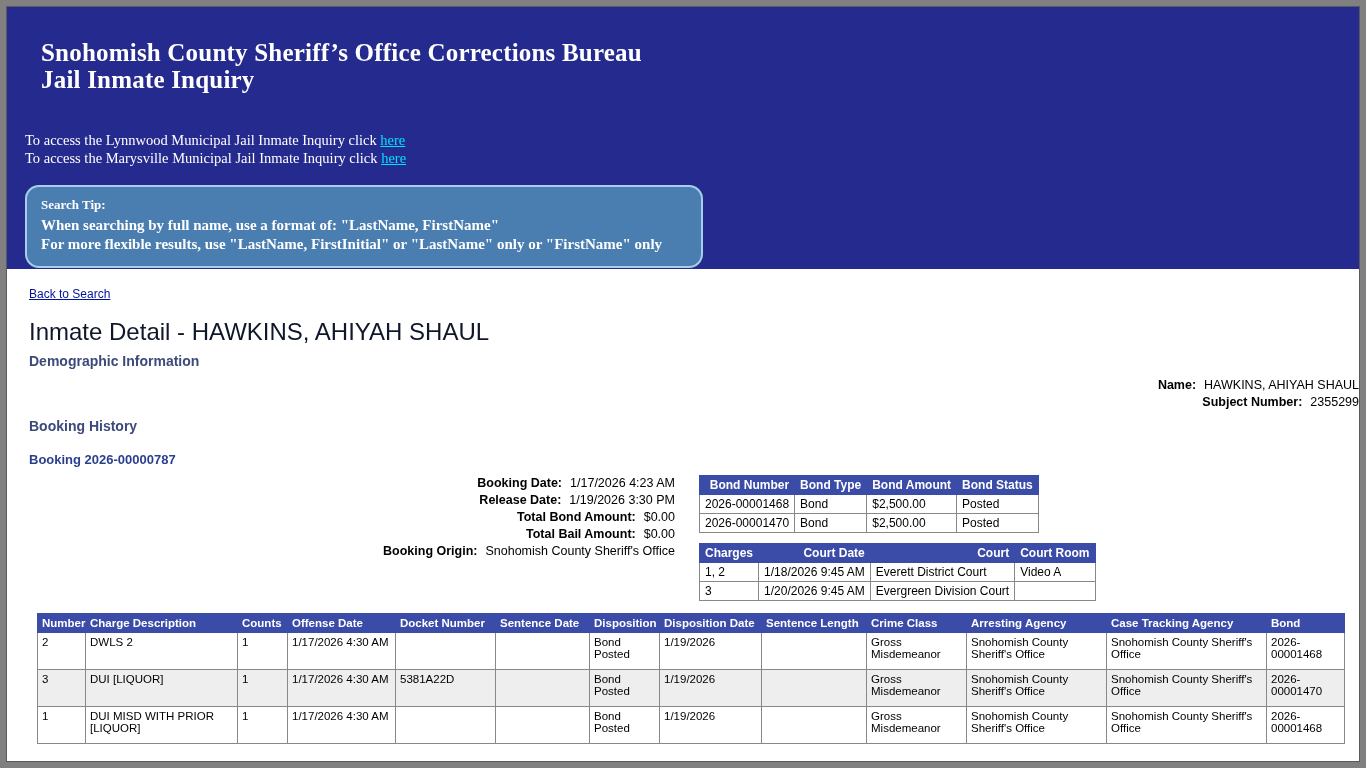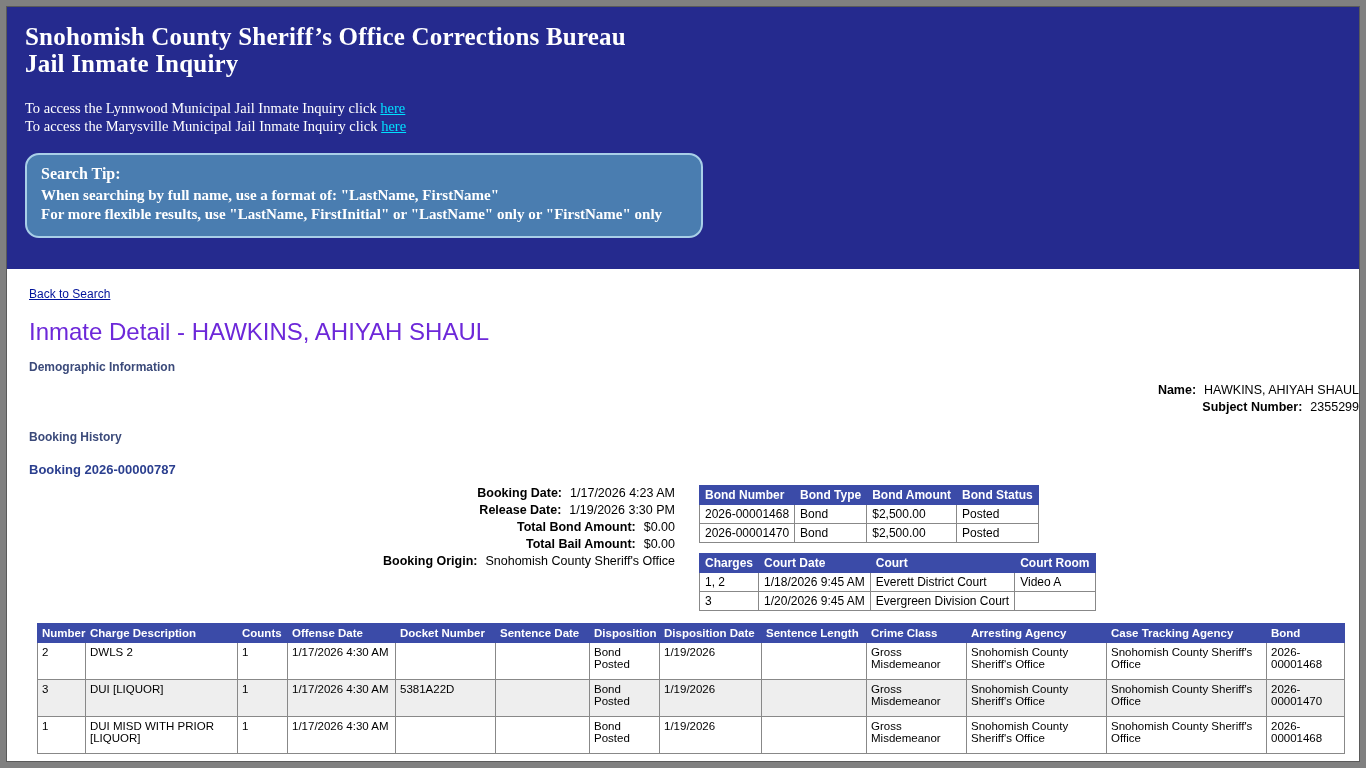--- a/index.html
+++ b/index.html
@@ -40,7 +40,7 @@
     font-family: "Liberation Serif", serif;
     font-size: 25px;
     font-weight: bold;
-    margin: 0;
+    margin: 16px;
     padding: 0 0 0 18px;
     line-height: 27px;
     letter-spacing: 0.2px;

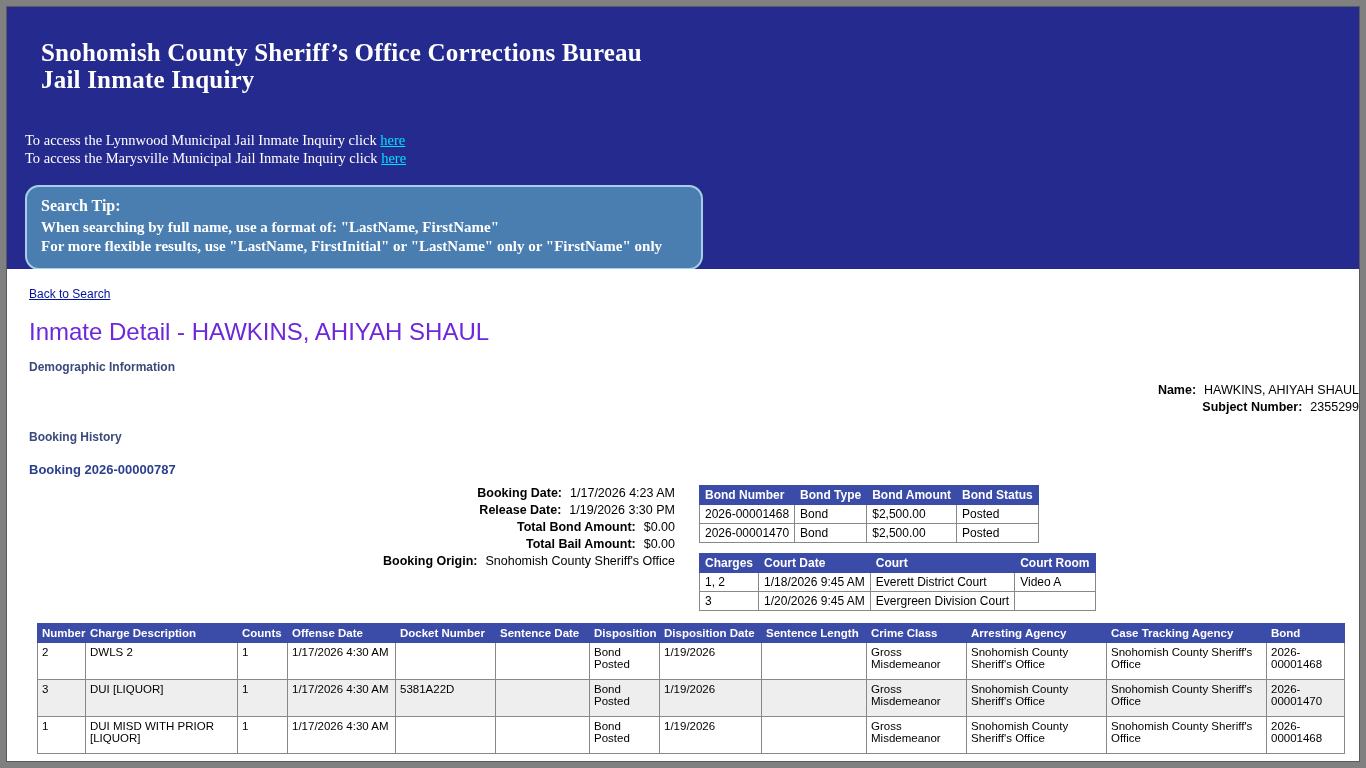--- a/index.html
+++ b/index.html
@@ -69,7 +69,7 @@
     color: #ffffff;
   }
   .tip-title {
-    font-size: 16px;
+    font-size: 13px;
     font-weight: bold;
     margin-bottom: 3px;
   }

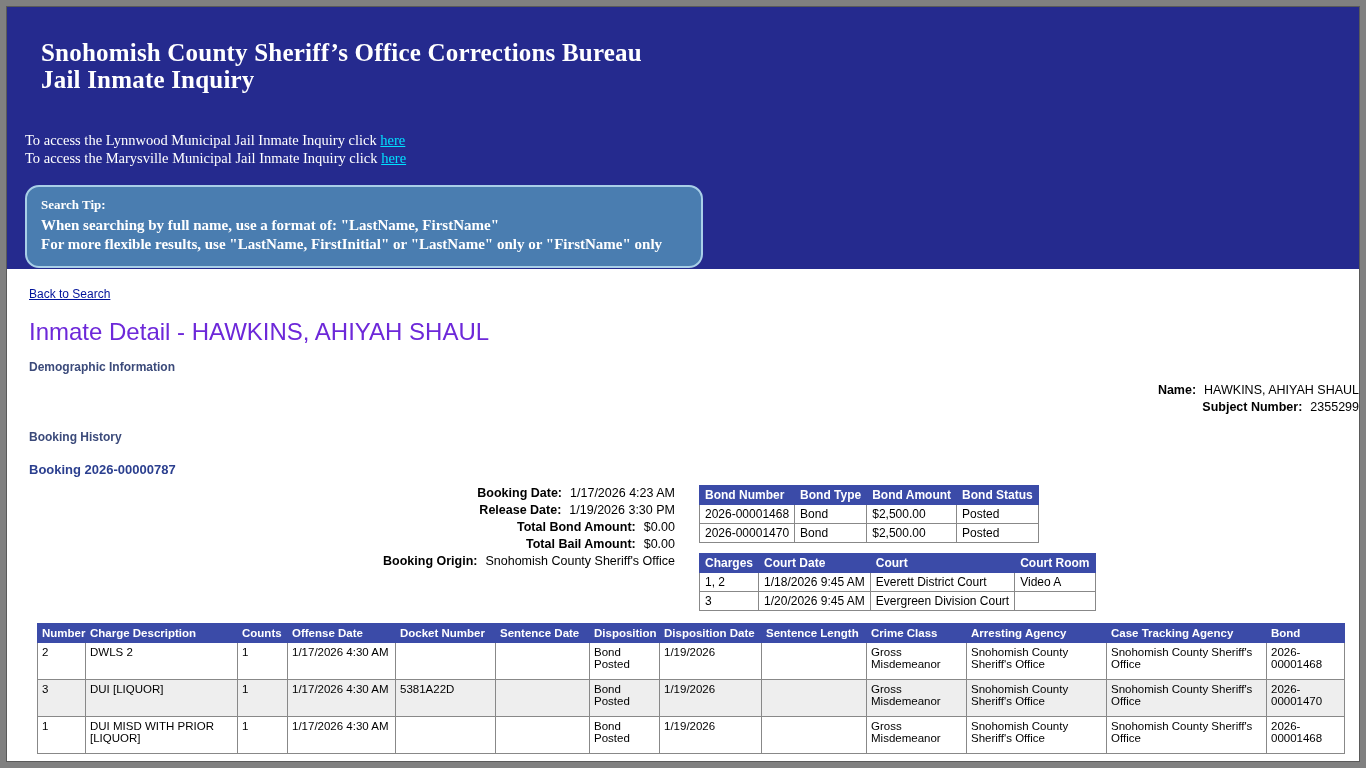--- a/index.html
+++ b/index.html
@@ -98,7 +98,7 @@
   h2.page-title {
     font-size: 24px;
     font-weight: normal;
-    color: #6d28d9;
+    color: #0f172a;
     margin: 16px 0 0 22px;
     font-family: "Liberation Sans", sans-serif;
   }

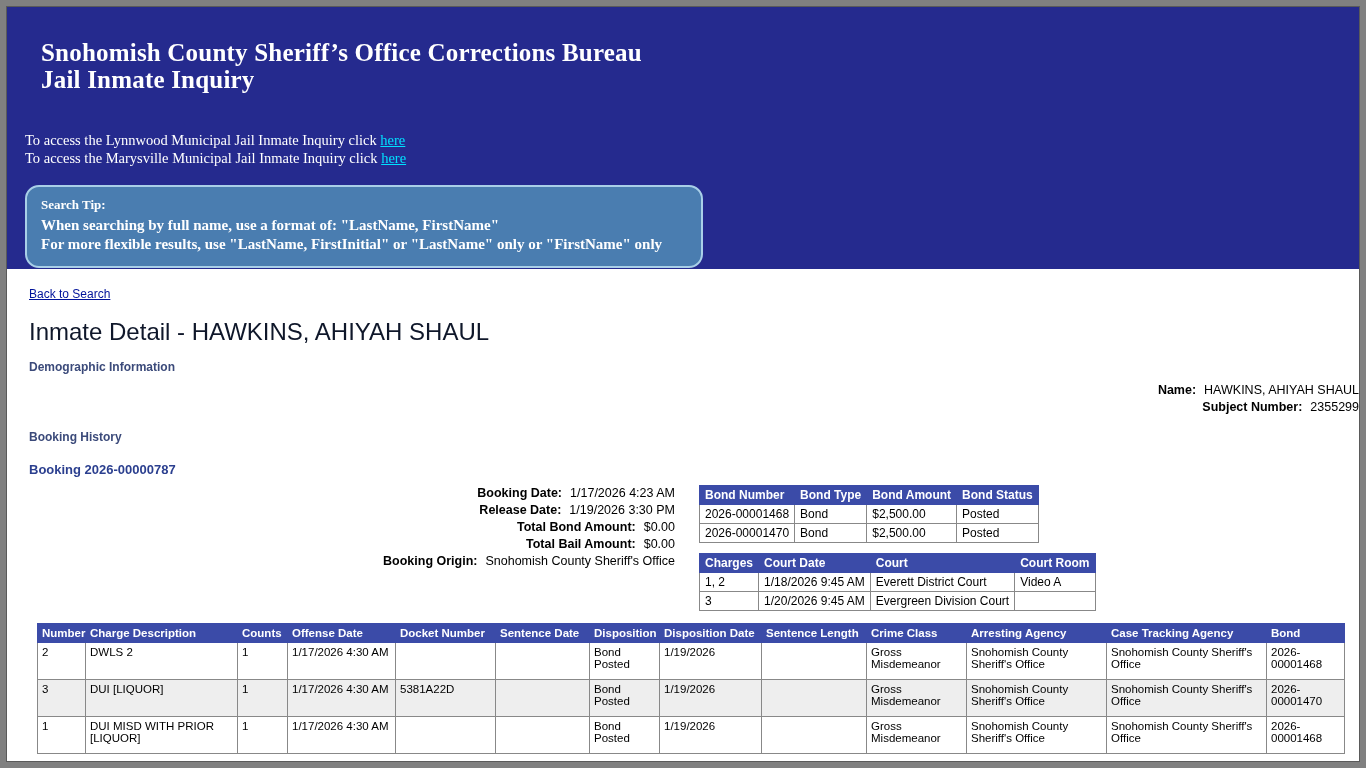--- a/index.html
+++ b/index.html
@@ -103,10 +103,10 @@
     font-family: "Liberation Sans", sans-serif;
   }
   h3.section {
-    font-size: 12px;
+    font-size: 14px;
     font-weight: bold;
     color: #3b4a7a;
-    margin: 14px 0 0 22px;
+    margin: 7px 0 0 22px;
   }
   h4.subsection {
     font-size: 13px;

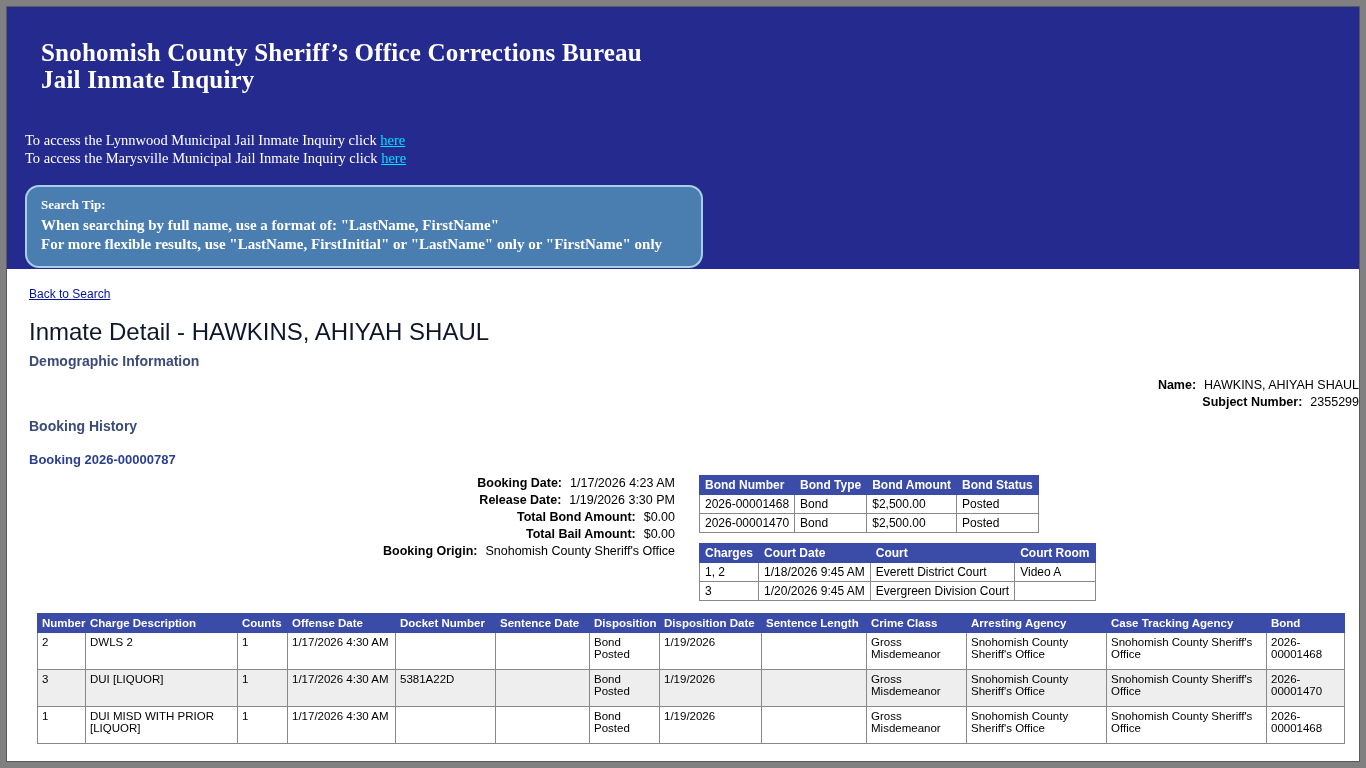--- a/index.html
+++ b/index.html
@@ -145,7 +145,7 @@
     background: #3b4ba8;
     color: #ffffff;
     font-weight: bold;
-    text-align: left;
+    text-align: right;
     padding: 2px 5px;
     border: 1px solid #3b4ba8;
     white-space: nowrap;

